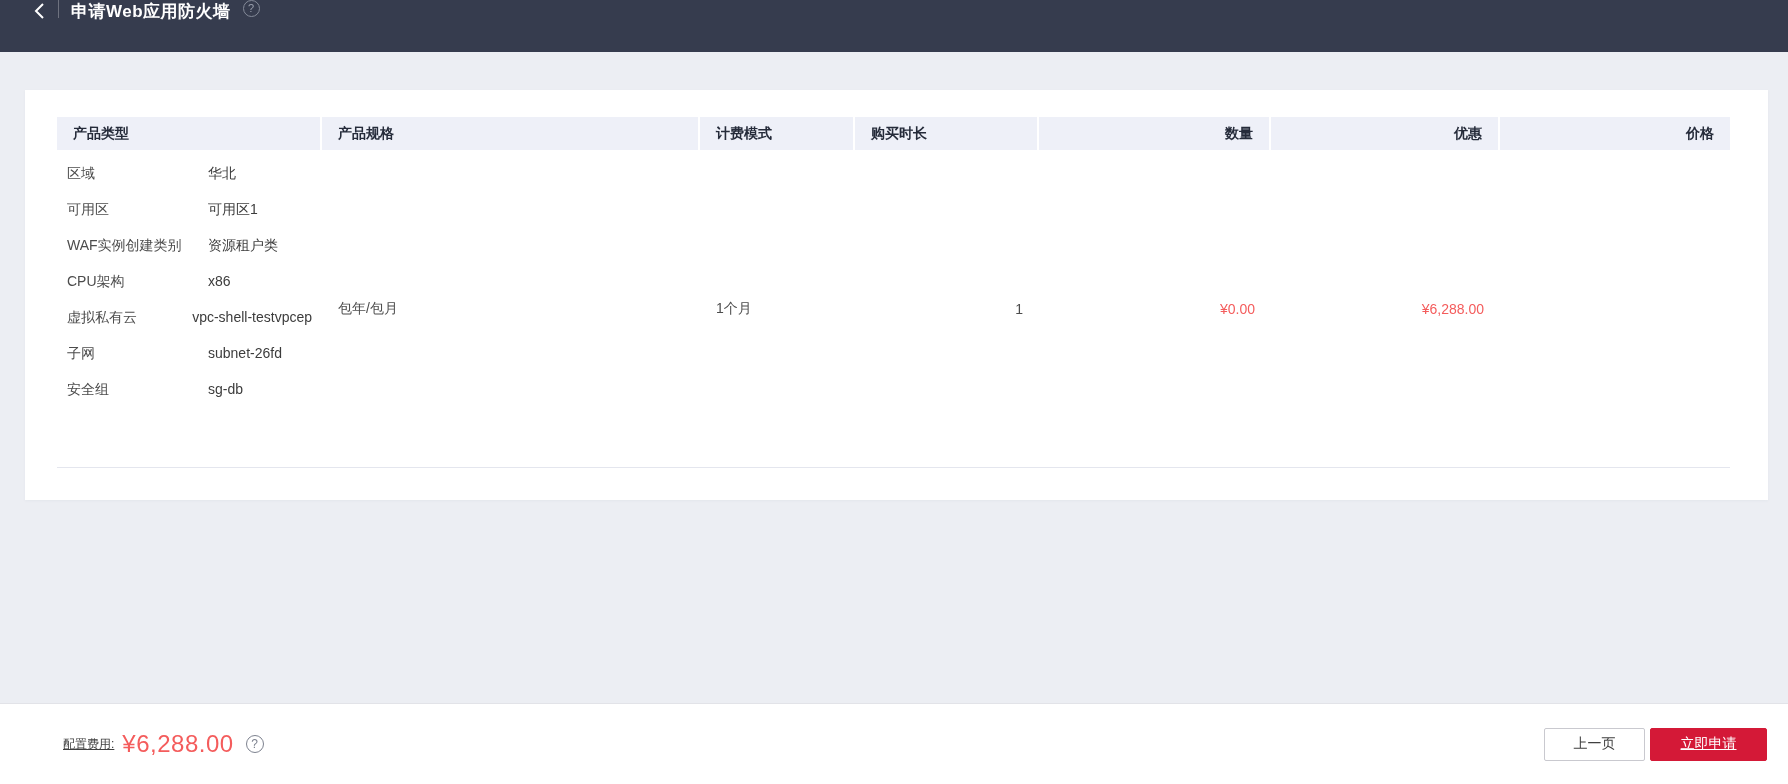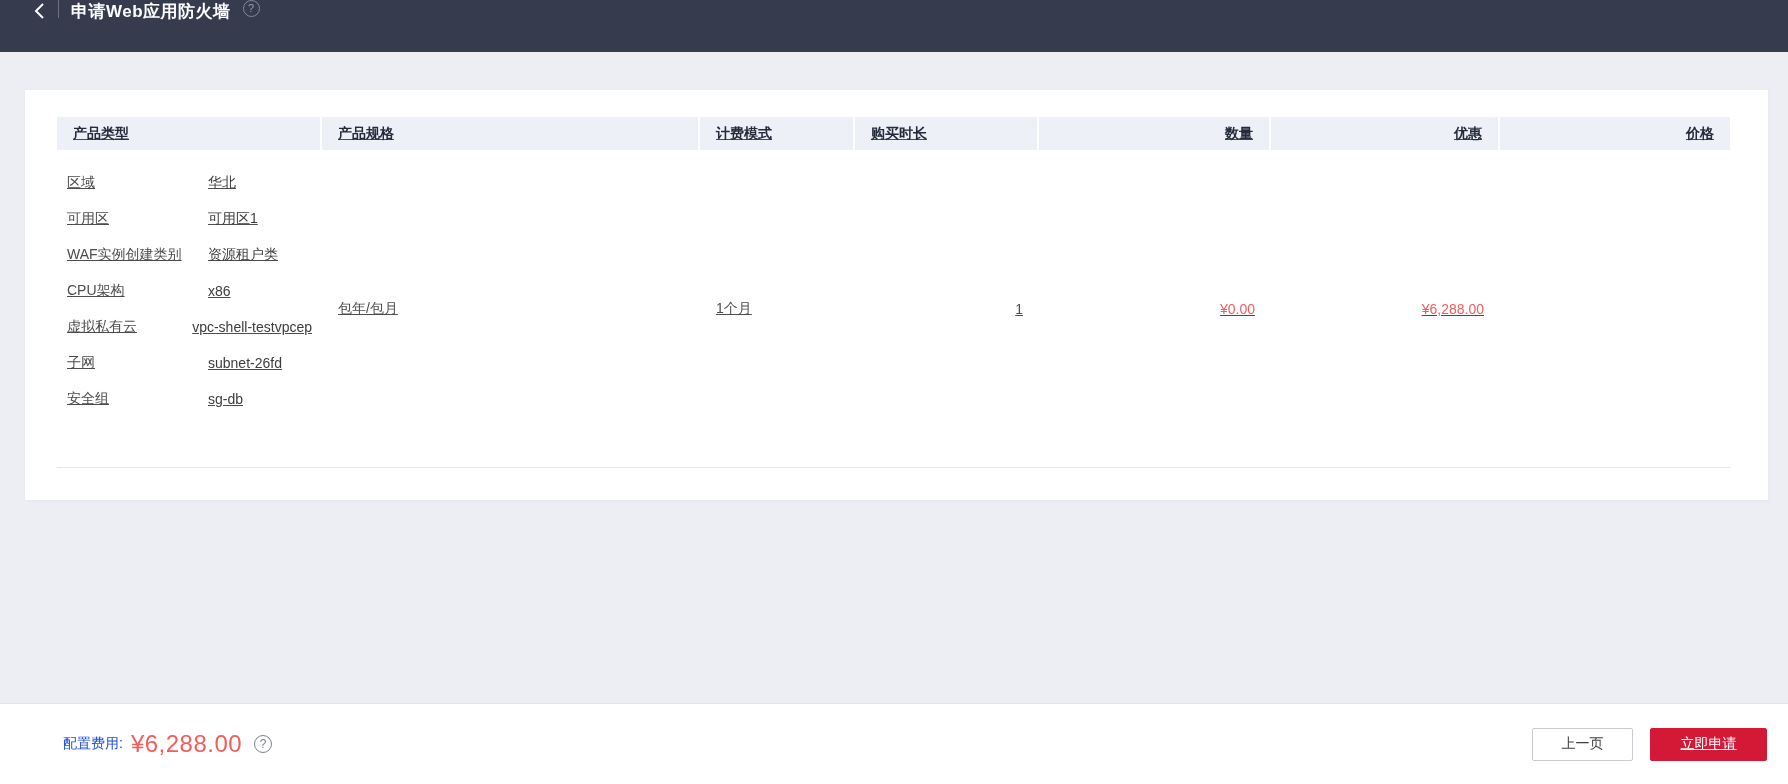--- a/index.html
+++ b/index.html
@@ -40,7 +40,7 @@
     background:#ffffff;
     box-shadow:0 1px 3px rgba(30,40,70,0.04);
   }
-  .order-table { position:absolute; left:32px; top:27px; width:1673px;text-decoration:underline; }
+  .order-table { position:absolute; left:32px; top:27px; width:1673px; }
   .grid-cols {
     display:grid;
     grid-template-columns:265px 378px 155px 184px 232px 229px 230px;

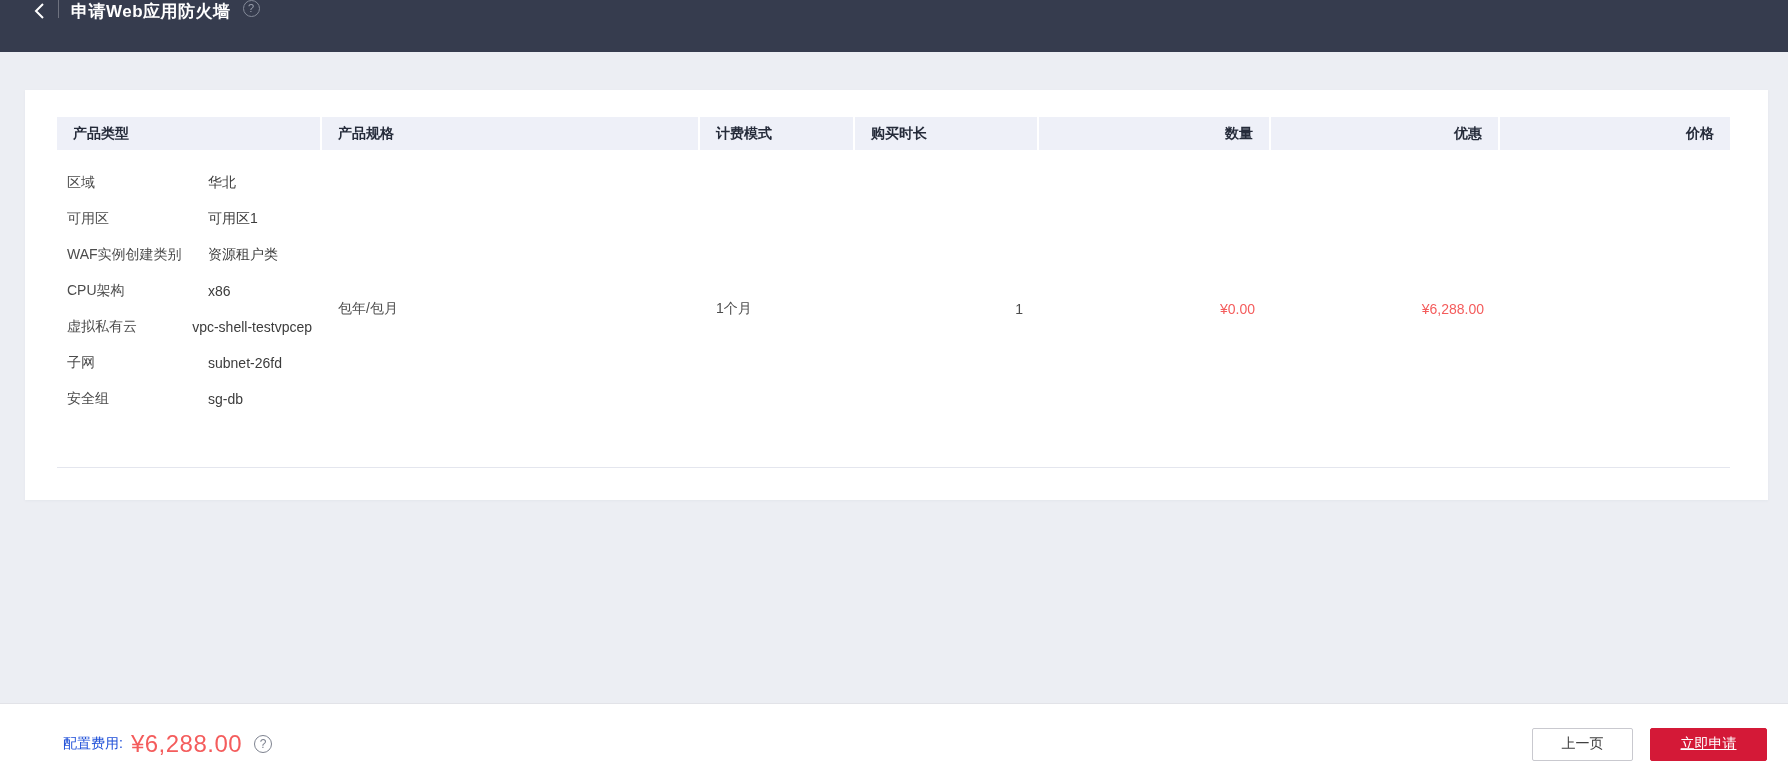--- a/index.html
+++ b/index.html
@@ -66,7 +66,7 @@
   .td.price-red { color:var(--price_red,#f45c5c); }
 
   .specs-cell { display:block; padding:15px 10px; }
-  .spec-row { display:flex; align-items:center; height:36px; font-size:14px; }
+  .spec-row { display:flex; align-items:flex-start; height:36px; font-size:14px; }
   .spec-label { width:141px; color:#4c4c4c; }
   .spec-value { color:#3c3c3c; }
 

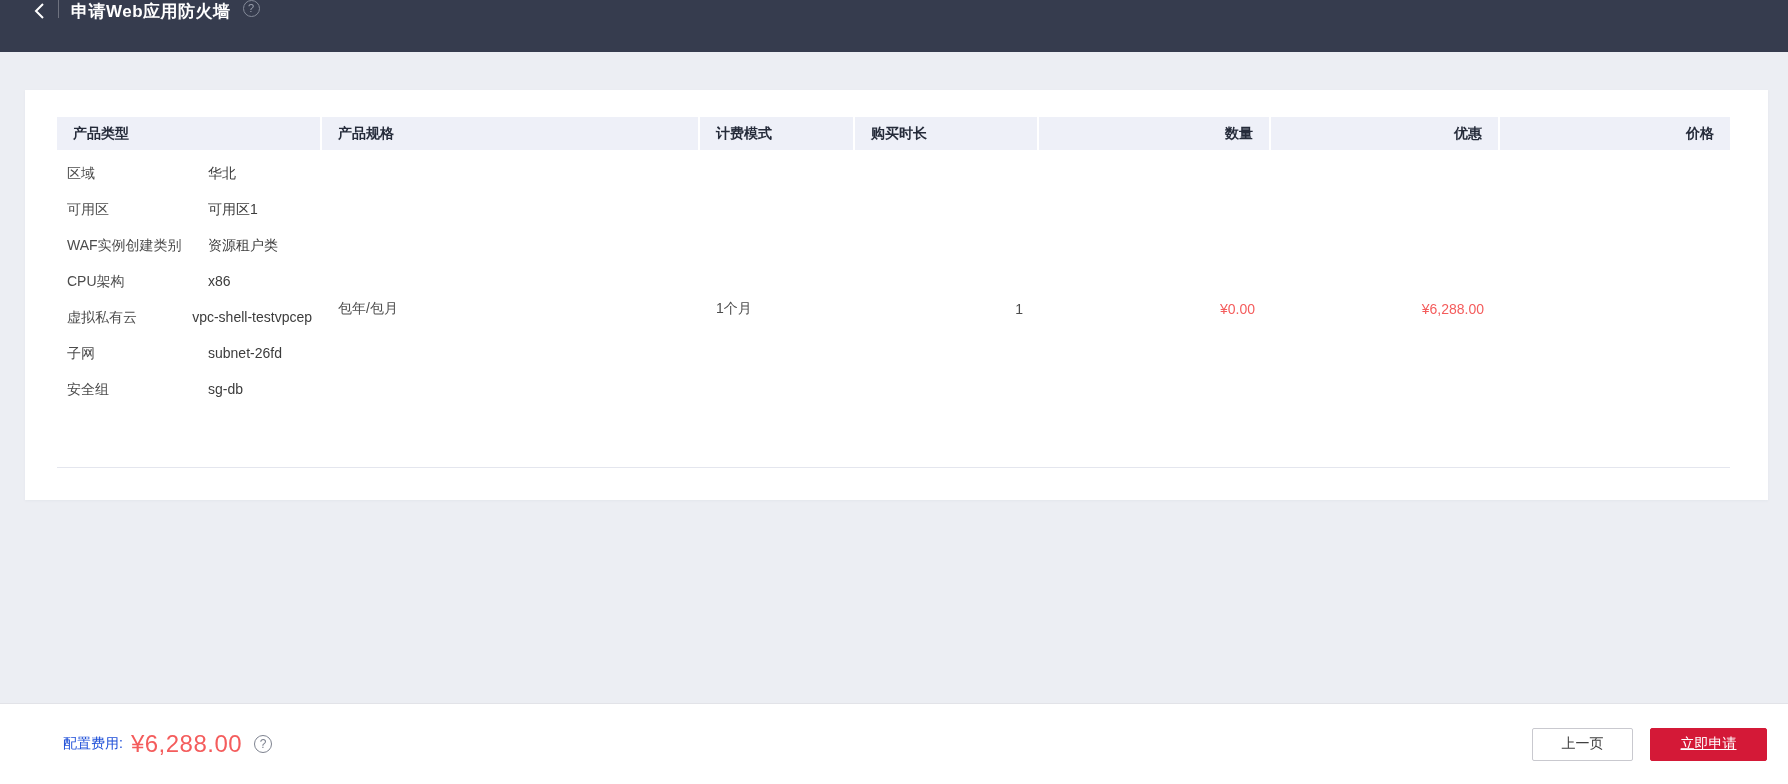--- a/index.html
+++ b/index.html
@@ -77,7 +77,7 @@
     display:flex; align-items:center;
     padding:0 21px 0 63px;
   }
-  .fee-label { font-size:14px; color:#1d4ed8; }
+  .fee-label { font-size:12px; color:#404040;text-decoration:underline; }
   .fee-value {
     font-size:24px; color:var(--price_red,#f45c5c);
     margin:0 10px 0 8px; letter-spacing:0.5px;

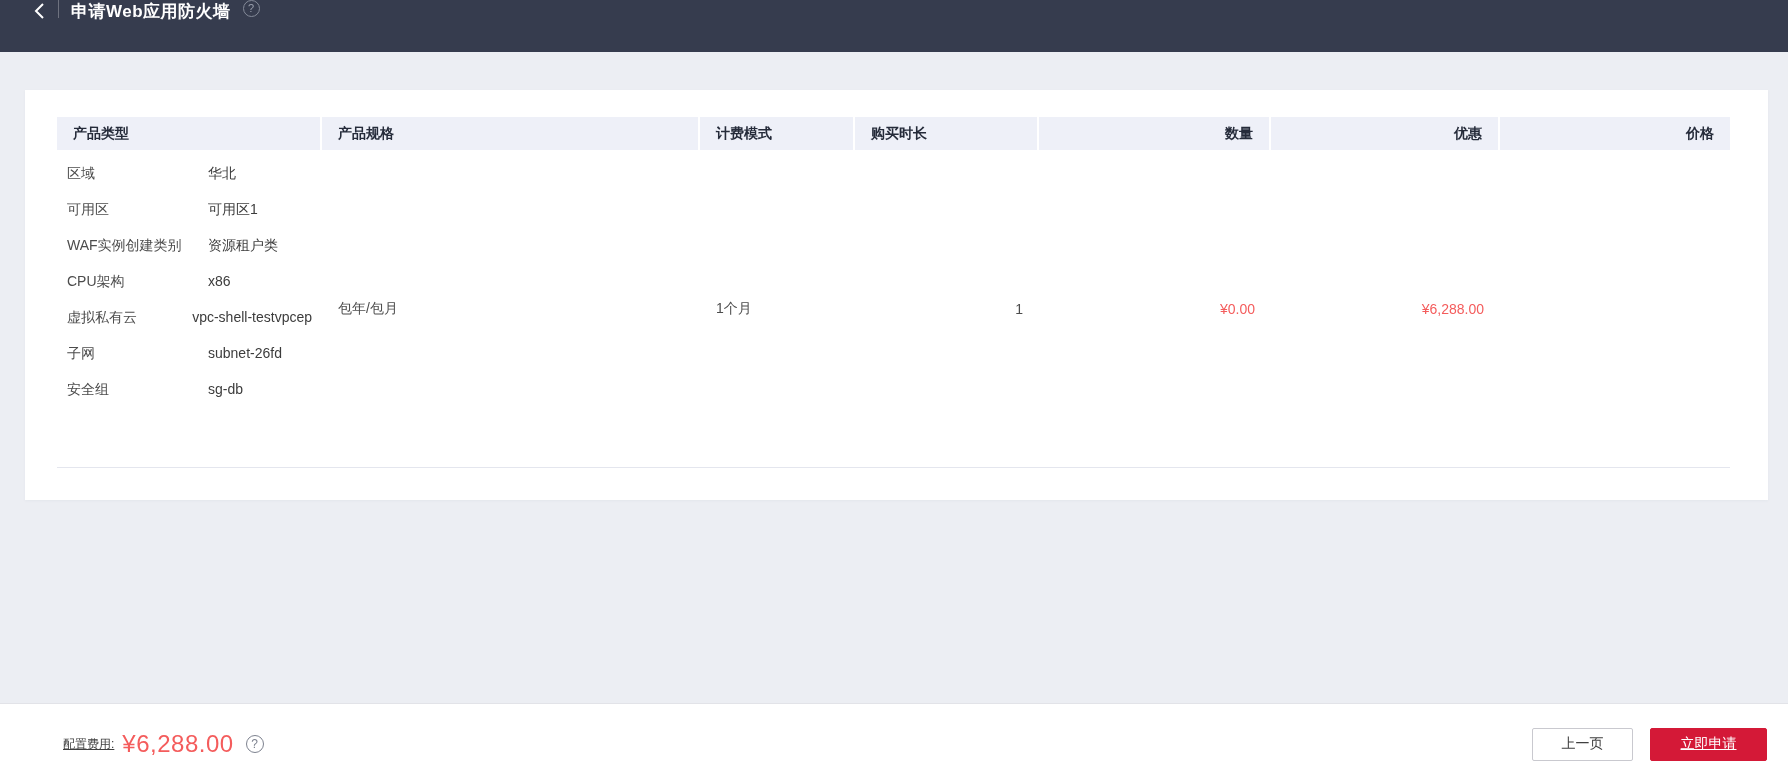--- a/index.html
+++ b/index.html
@@ -91,7 +91,7 @@
   }
   .btn-prev {
     width:101px; background:#ffffff; border:1px solid #c9c9cf; color:#404040;
-    margin-right:17px;
+    margin-right:5px;
   }
   .btn-submit {
     width:117px; background:var(--accent_red,#d41937); border:1px solid var(--accent_red,#d41937);

